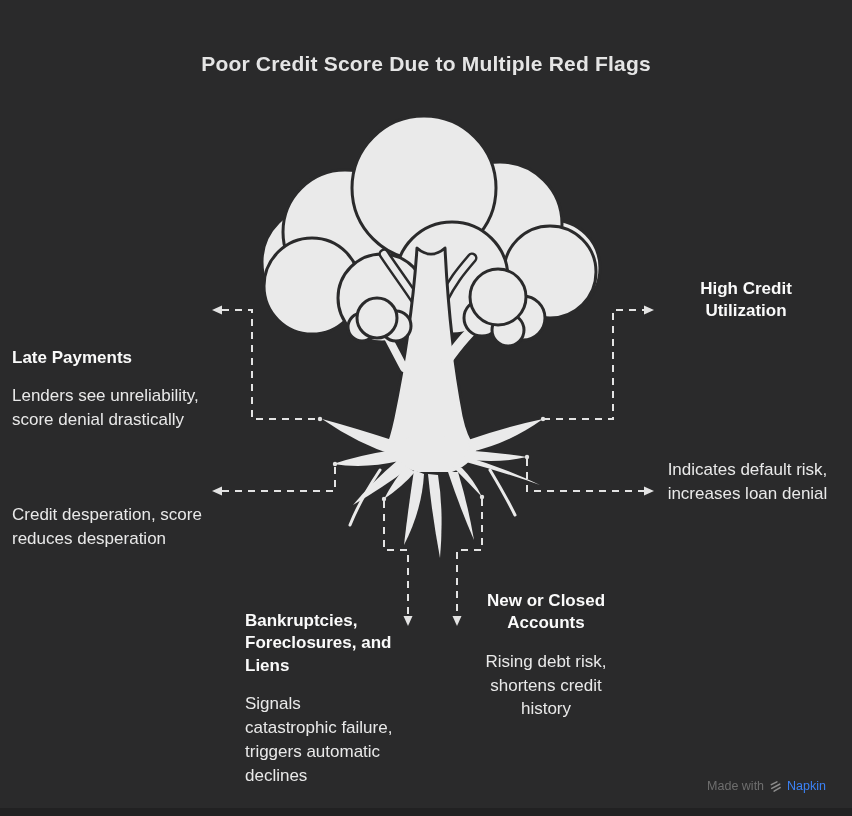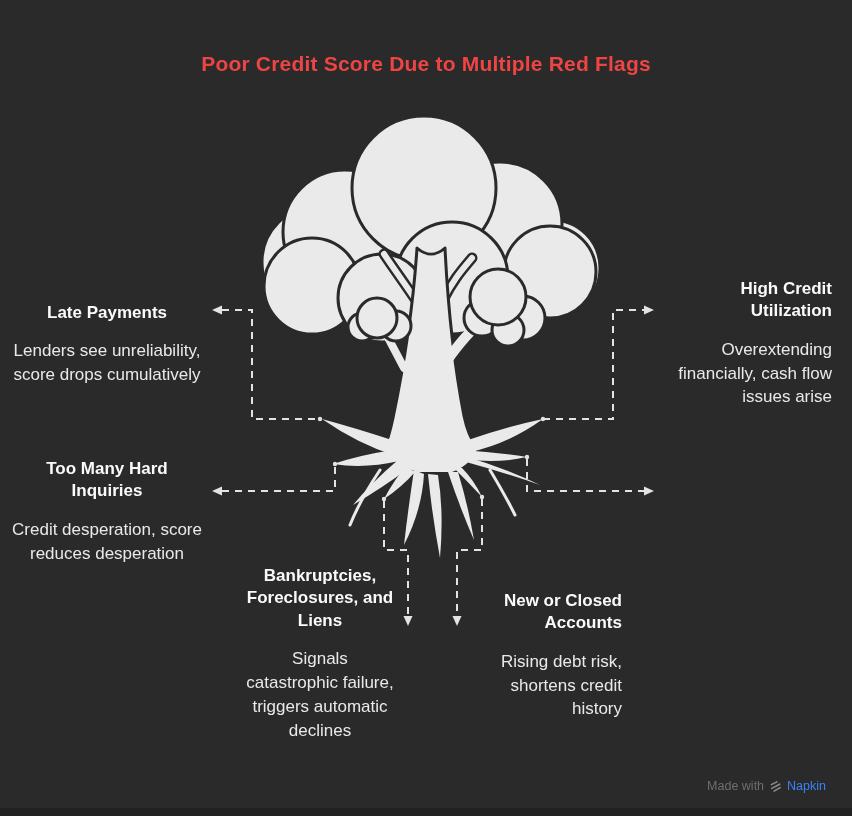--- a/index.html
+++ b/index.html
@@ -8,7 +8,7 @@
   .canvas{position:relative;width:852px;height:816px;background:#2a2a2b;}
   .bottom-edge{position:absolute;left:0;bottom:0;width:852px;height:8px;background:#212122;}
   .title{position:absolute;top:52px;left:0;width:852px;text-align:center;
-         font-size:21px;font-weight:700;color:#ef4444;letter-spacing:.2px;}
+         font-size:21px;font-weight:700;color:#e5e5e5;letter-spacing:.2px;}
   .diagram-svg{position:absolute;left:0;top:0;pointer-events:none;}
   .node{position:absolute;color:#e9e9e9;font-size:17px;line-height:1.4;}
   .node h3{margin:0 0 15px 0;font-size:17px;line-height:1.32;font-weight:700;color:#fafafa;}

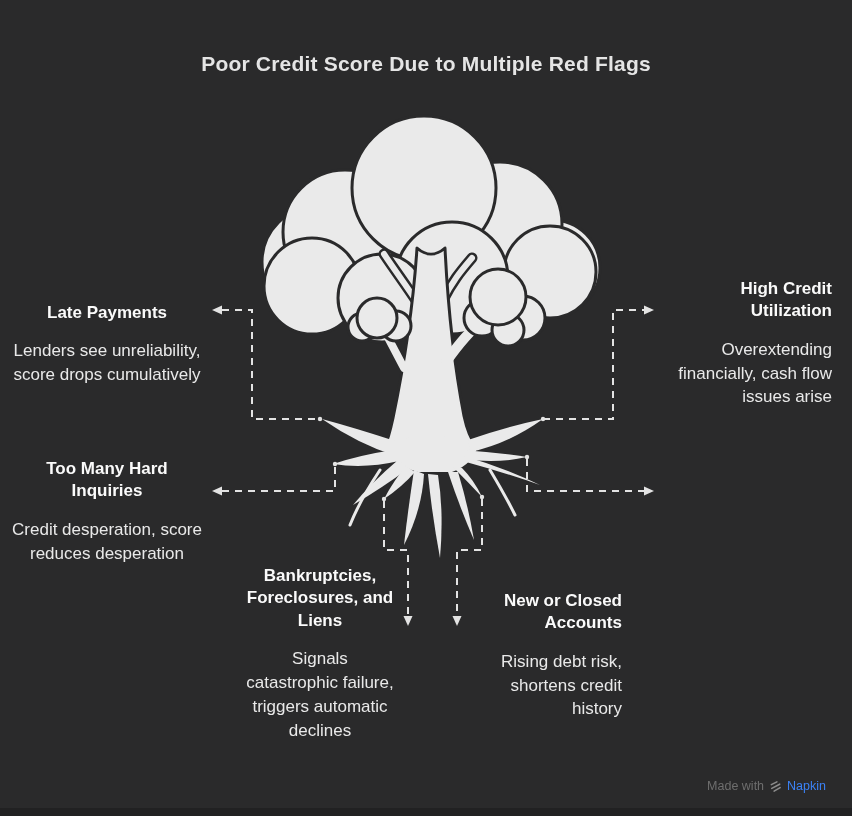--- a/index.html
+++ b/index.html
@@ -14,7 +14,7 @@
   .node h3{margin:0 0 15px 0;font-size:17px;line-height:1.32;font-weight:700;color:#fafafa;}
   .node p{margin:0;}
   .align-r{text-align:center;}
-  .align-l{text-align:right;}
+  .align-l{text-align:center;}
   .n-late{left:12px;top:302px;width:190px;}
   .n-high{left:660px;top:278px;width:172px;}
   .n-inq{left:12px;top:458px;width:190px;}

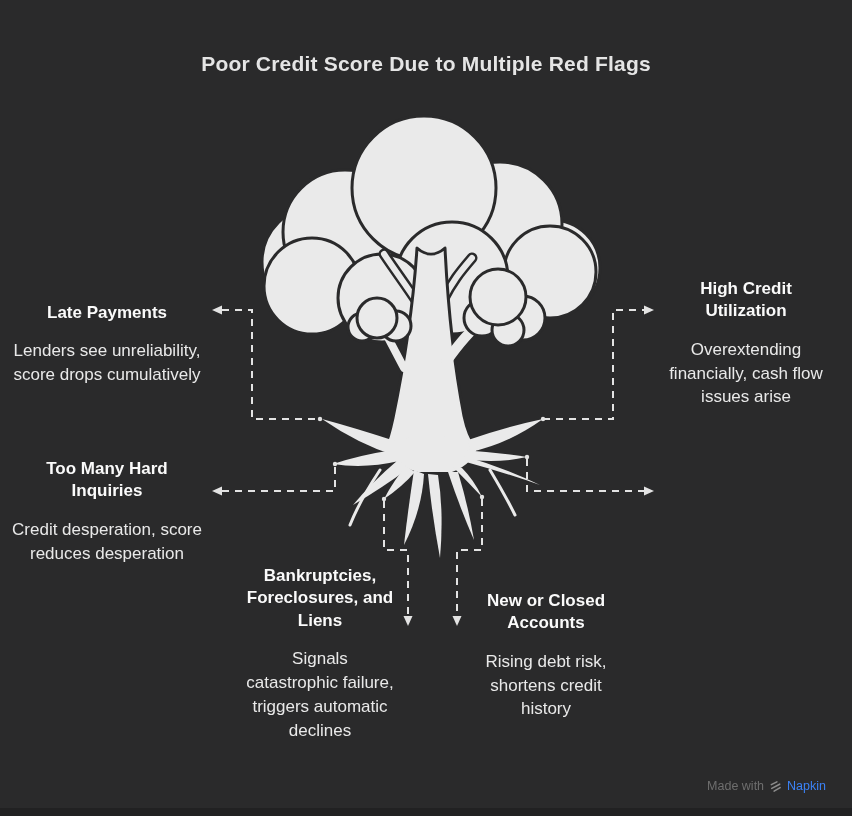--- a/index.html
+++ b/index.html
@@ -13,7 +13,7 @@
   .node{position:absolute;color:#e9e9e9;font-size:17px;line-height:1.4;}
   .node h3{margin:0 0 15px 0;font-size:17px;line-height:1.32;font-weight:700;color:#fafafa;}
   .node p{margin:0;}
-  .align-r{text-align:center;}
+  .align-r{text-align:left;margin-top:45px;}
   .align-l{text-align:center;}
   .n-late{left:12px;top:302px;width:190px;}
   .n-high{left:660px;top:278px;width:172px;}

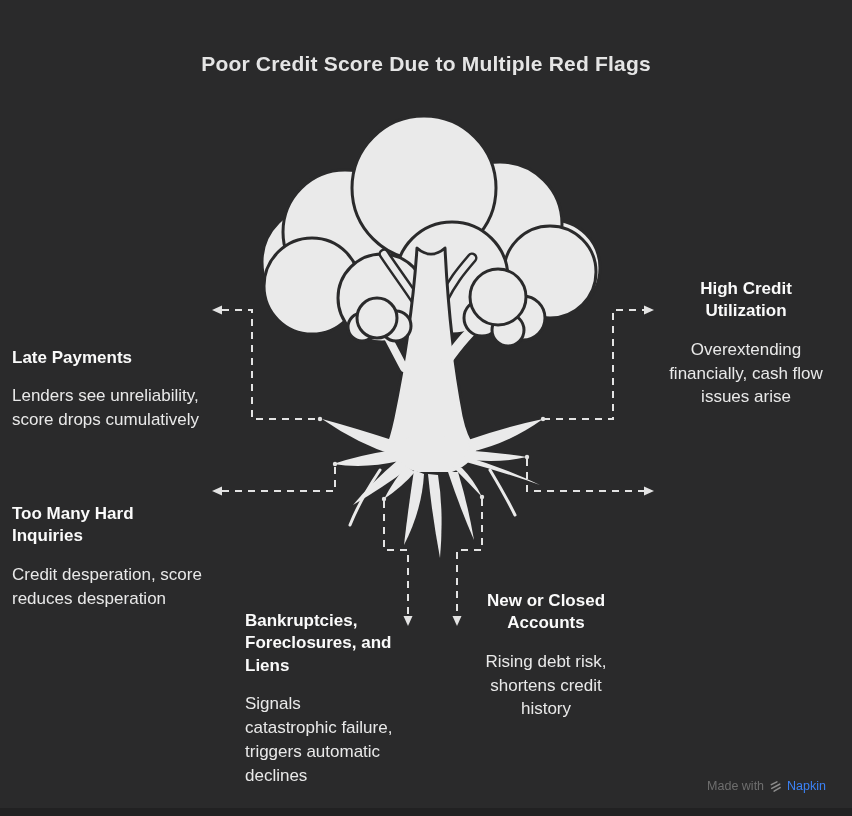--- a/index.html
+++ b/index.html
@@ -123,7 +123,6 @@
 
   <div class="node align-l n-high">
     <h3>High Credit Utilization</h3>
-    <p>Overextending financially, cash flow issues arise</p>
   </div>
 
   <div class="node align-r n-inq">

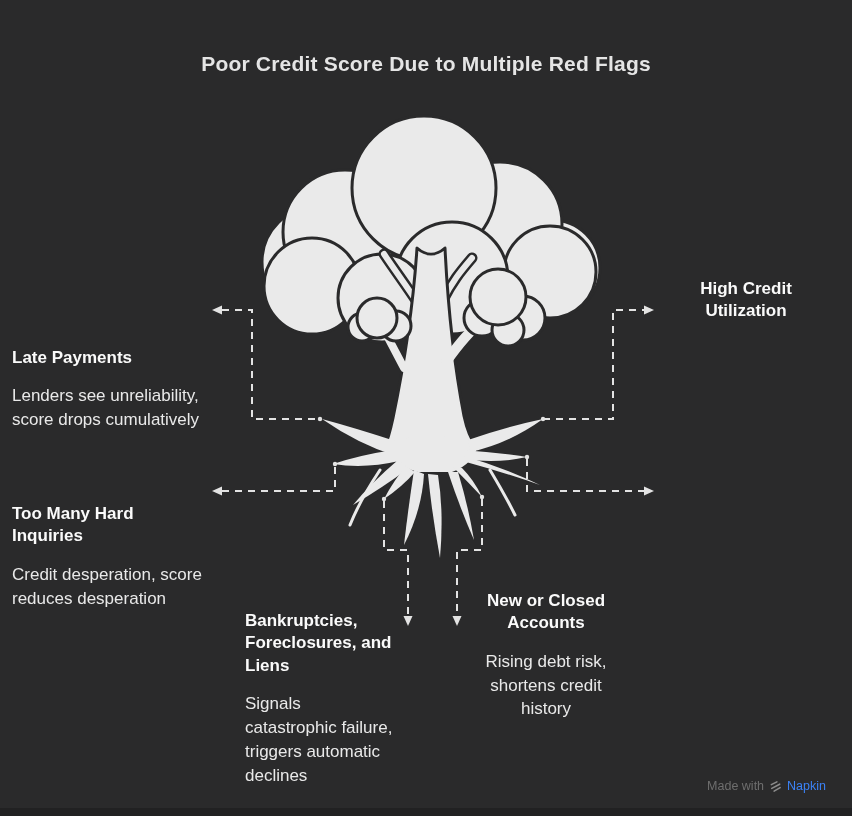--- a/index.html
+++ b/index.html
@@ -118,7 +118,7 @@
 
   <div class="node align-r n-late">
     <h3>Late Payments</h3>
-    <p>Lenders see unreliability, score drops cumulatively</p>
+    <p>Lenders see unreliability, score denial drastically</p>
   </div>
 
   <div class="node align-l n-high">

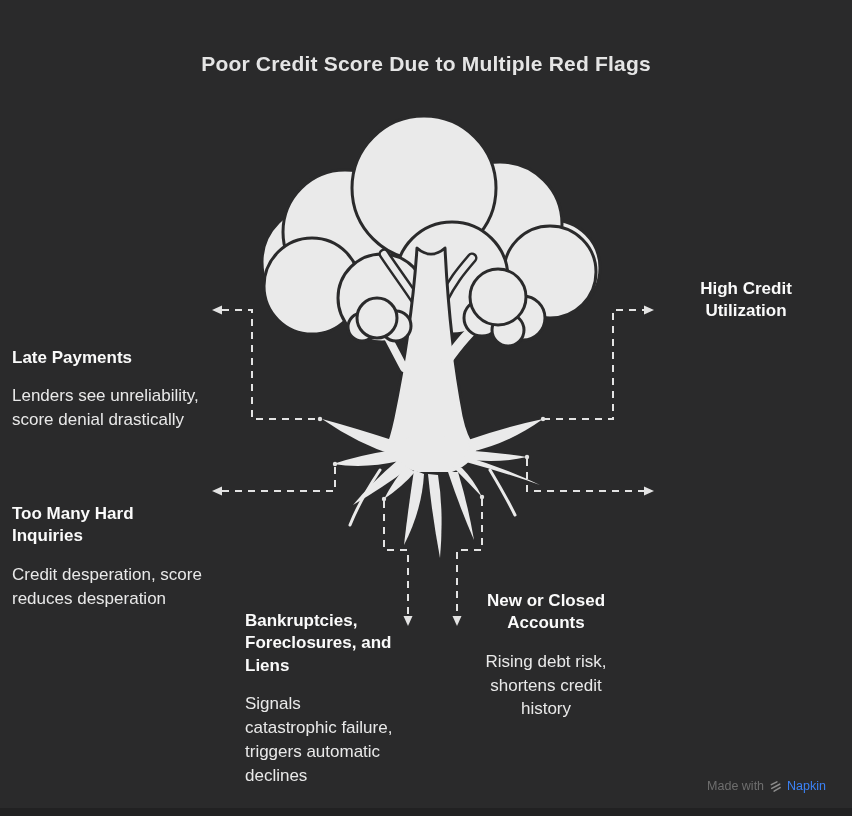--- a/index.html
+++ b/index.html
@@ -131,6 +131,7 @@
   </div>
 
   <div class="node align-l n-coll">
+    <p>Indicates default risk, increases loan denial</p>
   </div>
 
   <div class="node align-r n-bank">

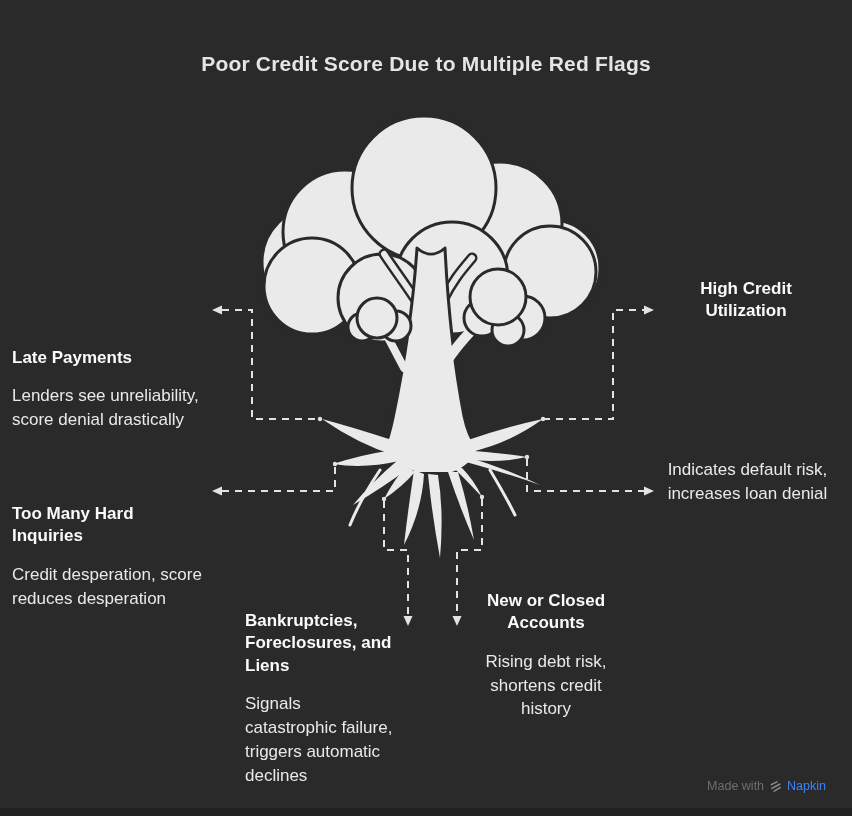--- a/index.html
+++ b/index.html
@@ -126,7 +126,6 @@
   </div>
 
   <div class="node align-r n-inq">
-    <h3>Too Many Hard Inquiries</h3>
     <p>Credit desperation, score reduces desperation</p>
   </div>
 

